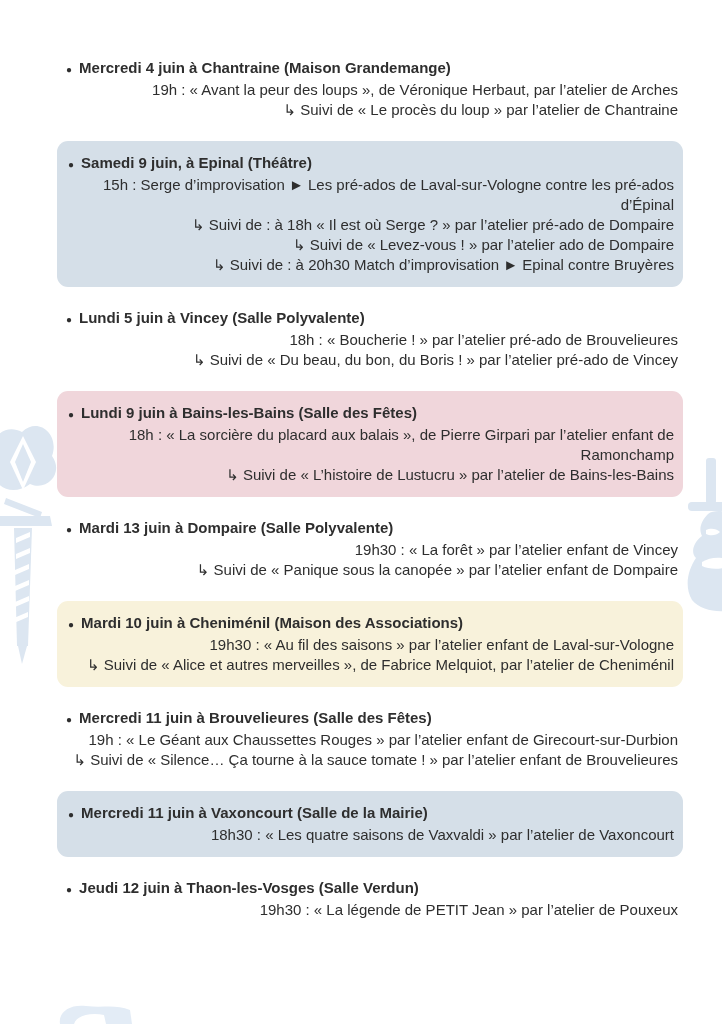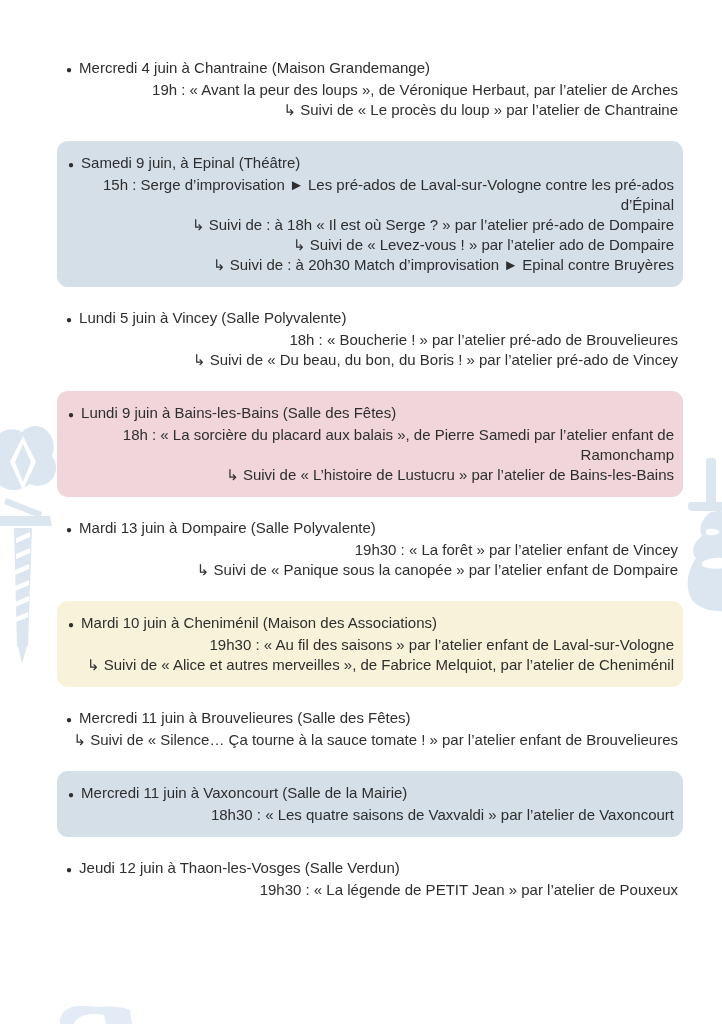--- a/index.html
+++ b/index.html
@@ -35,7 +35,7 @@
   .section.block-yellow{background:var(--yellow-block);}
   .title-row{display:flex;align-items:baseline;}
   .bullet{font-size:10px;line-height:20px;margin-right:7px;flex:0 0 auto;}
-  .evt-title{font-size:15px;font-weight:normal;line-height:20px;display:inline;}
+  .evt-title{font-size:15px;font-weight:bold;line-height:20px;display:inline;}
   .line{font-size:15px;line-height:20px;text-align:right;}
 </style>
 </head>

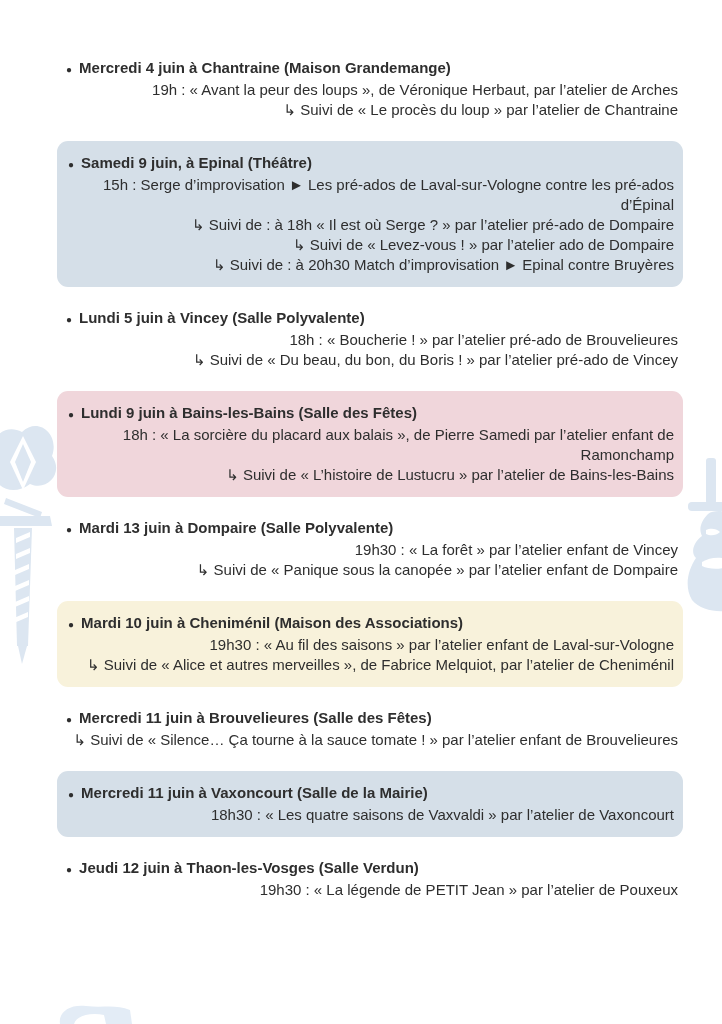--- a/index.html
+++ b/index.html
@@ -114,7 +114,7 @@
         <span class="bullet">●</span>
         <h2 class="evt-title">Lundi 9 juin à Bains-les-Bains (Salle des Fêtes)</h2>
       </div>
-      <p class="line">18h : « La sorcière du placard aux balais », de Pierre Samedi par l’atelier enfant de Ramonchamp</p>
+      <p class="line">18h : « La sorcière du placard aux balais », de Pierre Girpari par l’atelier enfant de Ramonchamp</p>
       <p class="line">↳ Suivi de « L’histoire de Lustucru » par l’atelier de Bains-les-Bains</p>
     </section>
 

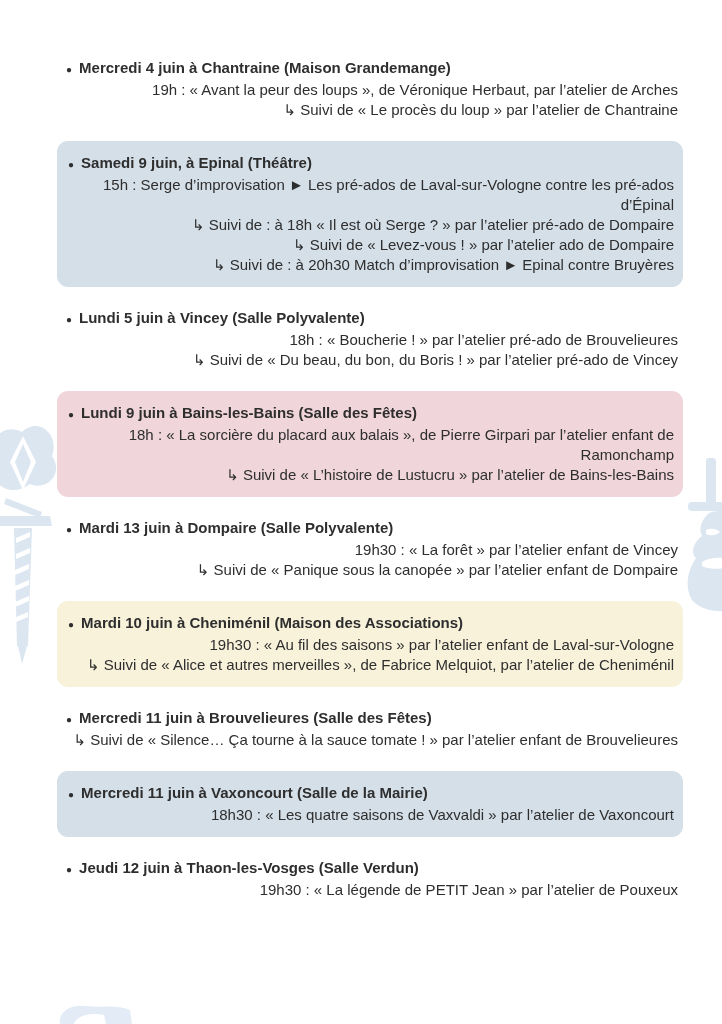--- a/index.html
+++ b/index.html
@@ -141,6 +141,7 @@
         <span class="bullet">●</span>
         <h2 class="evt-title">Mercredi 11 juin à Brouvelieures (Salle des Fêtes)</h2>
       </div>
+      <p class="line">19h : « Le Géant aux Chaussettes Rouges » par l’atelier enfant de Girecourt-sur-Durbion</p>
       <p class="line">↳ Suivi de « Silence… Ça tourne à la sauce tomate ! » par l’atelier enfant de Brouvelieures</p>
     </section>
 

